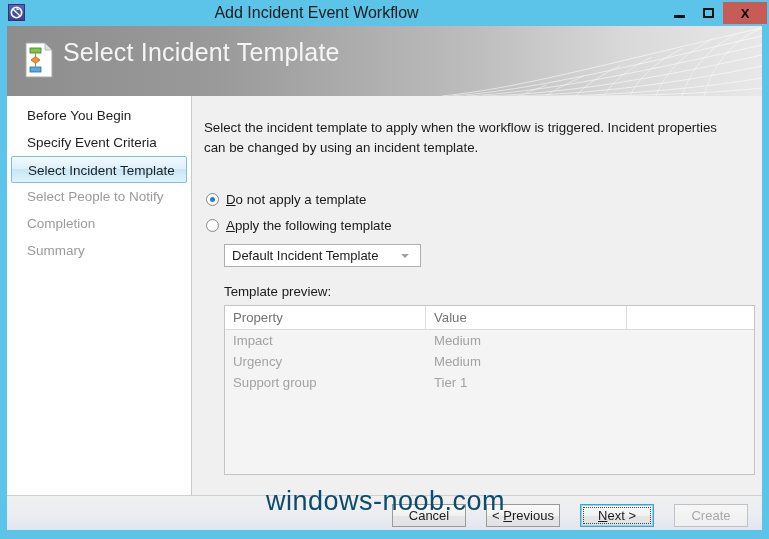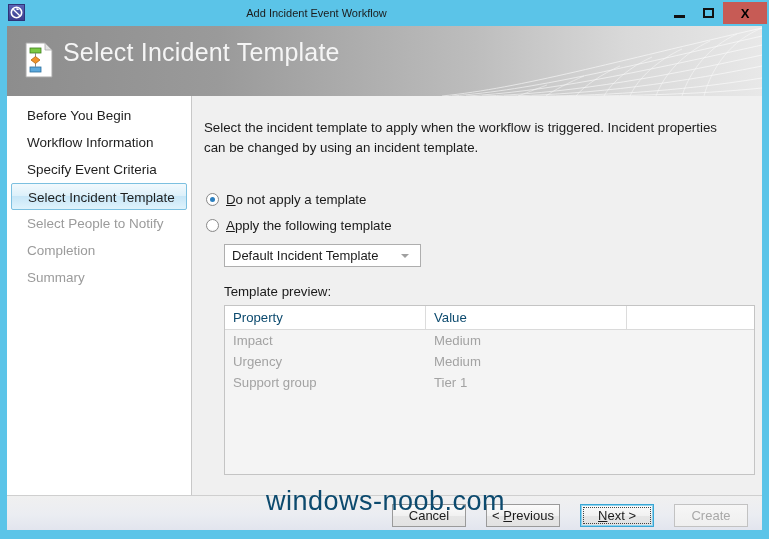--- a/index.html
+++ b/index.html
@@ -45,7 +45,7 @@
     height: 26px;
     line-height: 26px;
     text-align: center;
-    font-size: 11px;
+    font-size: 16px;
     color: #1b1b1b;
     font-family: "Liberation Sans", sans-serif;
   }

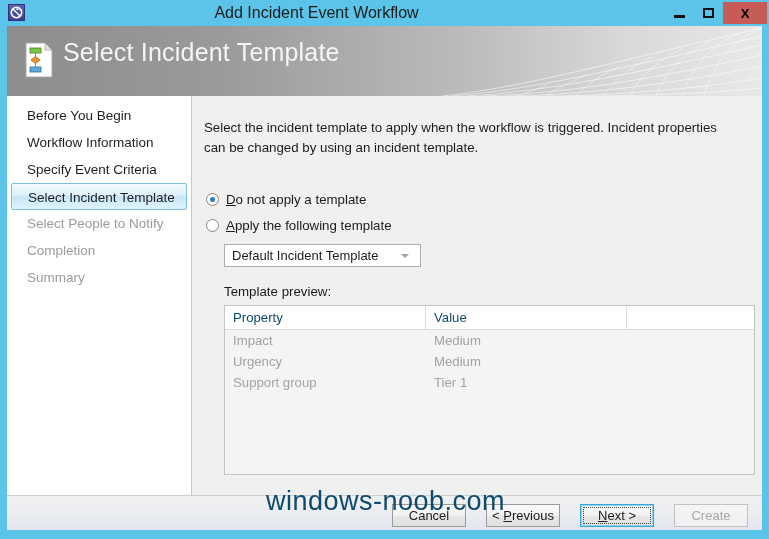--- a/index.html
+++ b/index.html
@@ -395,7 +395,6 @@
 
     <div class="sidebar">
       <div class="nav-item first">Before You Begin</div>
-      <div class="nav-item">Workflow Information</div>
       <div class="nav-item">Specify Event Criteria</div>
       <div class="nav-item selected">Select Incident Template</div>
       <div class="nav-item dim">Select People to Notify</div>

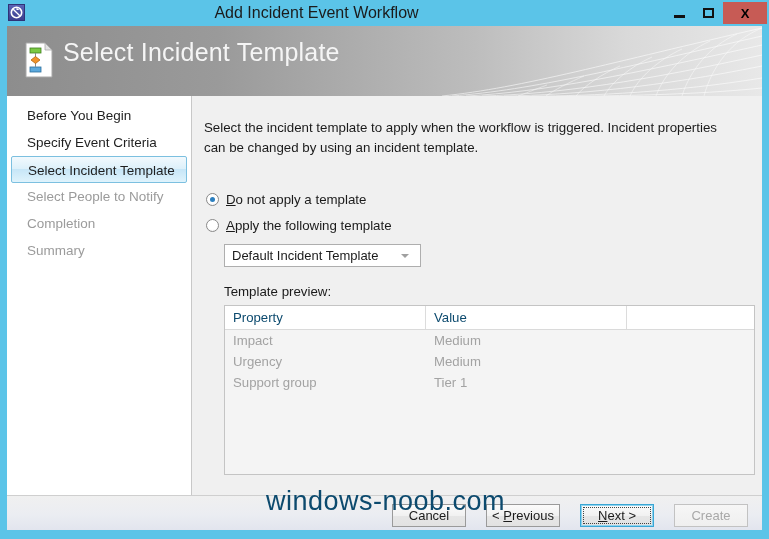--- a/index.html
+++ b/index.html
@@ -248,7 +248,7 @@
   }
   .gh {
     font-size: 13.2px;
-    color: #0c4a6e;
+    color: #737373;
     line-height: 23px;
     padding-left: 8px;
     box-sizing: border-box;

